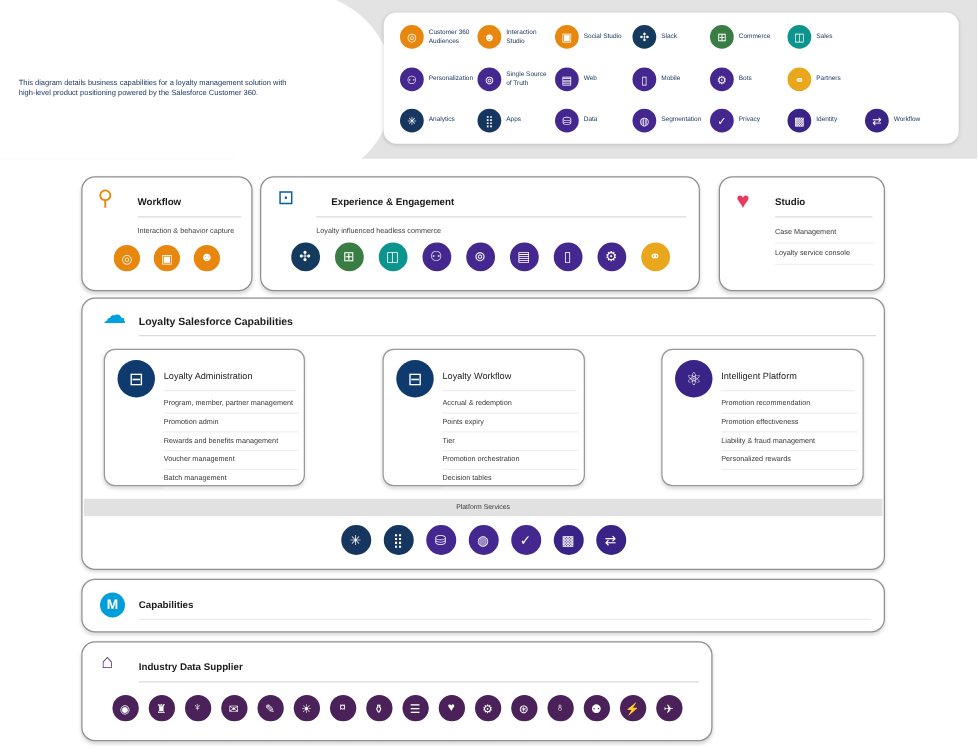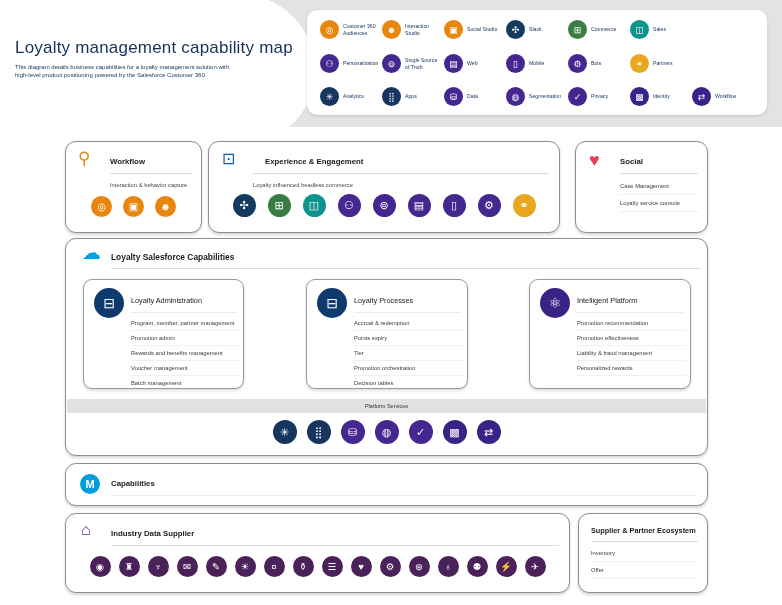--- a/index.html
+++ b/index.html
@@ -50,7 +50,6 @@
     <div class="blob-rect"></div>
     <div class="blob-circle"></div>
   </div>
-  <div class="abs page-title" style="left:15px;top:38px;">Loyalty management capability map</div>
   <div class="abs page-subtitle" style="left:15px;top:64px;">This diagram details business capabilities for a loyalty management solution with high-level product positioning powered by the Salesforce Customer 360.</div>
 
   <div class="legend">

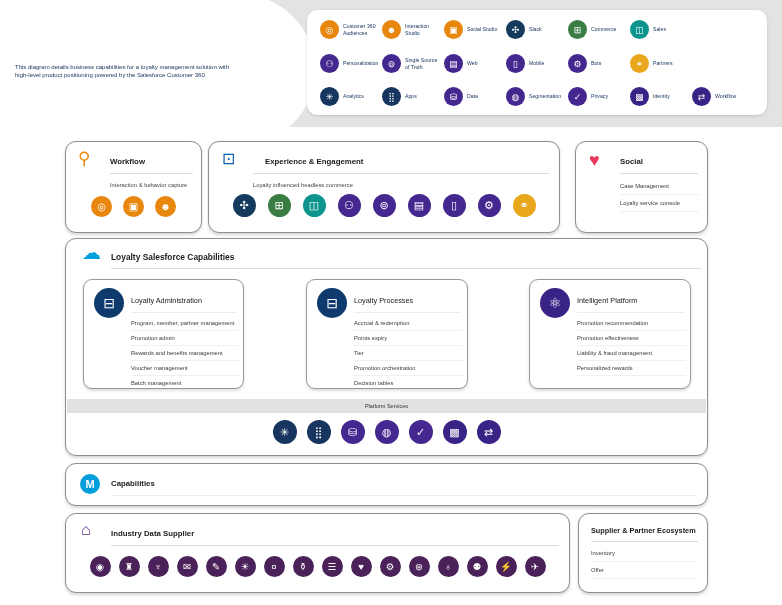--- a/index.html
+++ b/index.html
@@ -190,7 +190,7 @@
 
   <div class="box" style="left:575px;top:141px;width:133px;height:92px;">
     <span class="abs plain" style="left: 13px; top: 9px; font-size: 18px; --c: #E8395F;" title="Service">♥</span>
-    <div class="abs bt" style="left:44px;top:15px;">Social</div>
+    <div class="abs bt" style="left:44px;top:15px;">Studio</div>
     <div class="abs hr" style="left:44px;right:9px;top:31px;"></div>
     <div class="items" style="left:44px;right:8px;top:36px;">
 

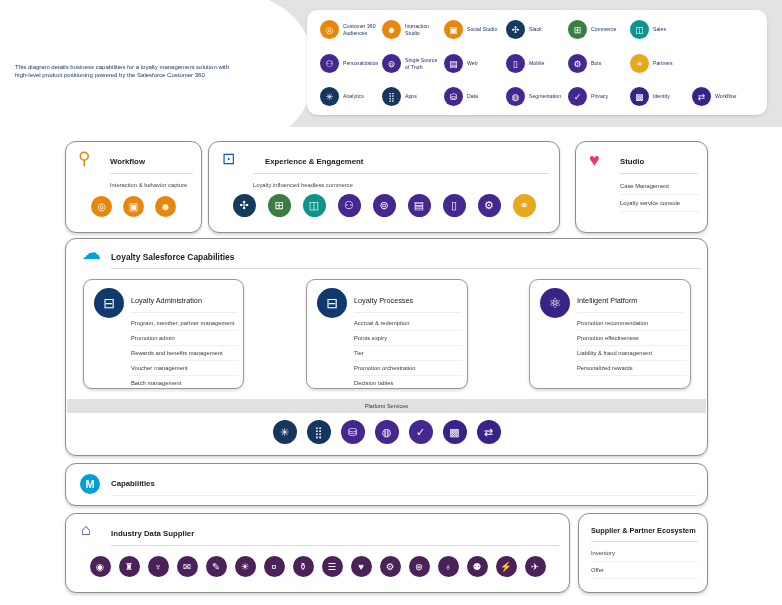--- a/index.html
+++ b/index.html
@@ -220,7 +220,7 @@
 
     <div class="inner" style="left:240px;top:40px;width:162px;height:110px;">
       <span class="abs chip" style="left: 10px; top: 8px; width: 30px; height: 30px; font-size: 14px; --c: #0E3A6D;" title="Loyalty">⊟</span>
-      <div class="abs inner-title" style="left:47px;top:16px;">Loyalty Processes</div>
+      <div class="abs inner-title" style="left:47px;top:16px;">Loyalty Workflow</div>
       <div class="abs hr-soft" style="left:47px;right:6px;top:32px;"></div>
       <div class="items" style="left:47px;right:4px;top:36px;">
 

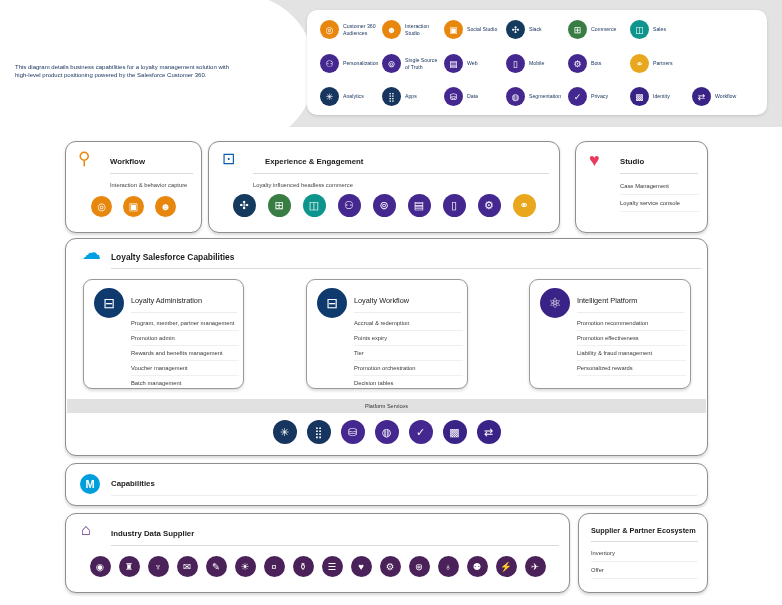--- a/index.html
+++ b/index.html
@@ -289,15 +289,6 @@
       </div>
   </div>
 
-  <div class="box" style="left:578px;top:513px;width:130px;height:80px;">
-    <div class="abs" style="left:12px;top:12px;font-size:7.3px;font-weight:700;color:#1b1b1b;">Supplier &amp; Partner Ecosystem</div>
-    <div class="abs hr" style="left:12px;right:9px;top:27px;"></div>
-    <div class="items" style="left:12px;right:9px;top:31px;">
-
-    <div class="li li-tall">Inventory</div>
-        <div class="li li-tall">Offer</div>
-      </div>
-  </div>
 
 </div>
 

